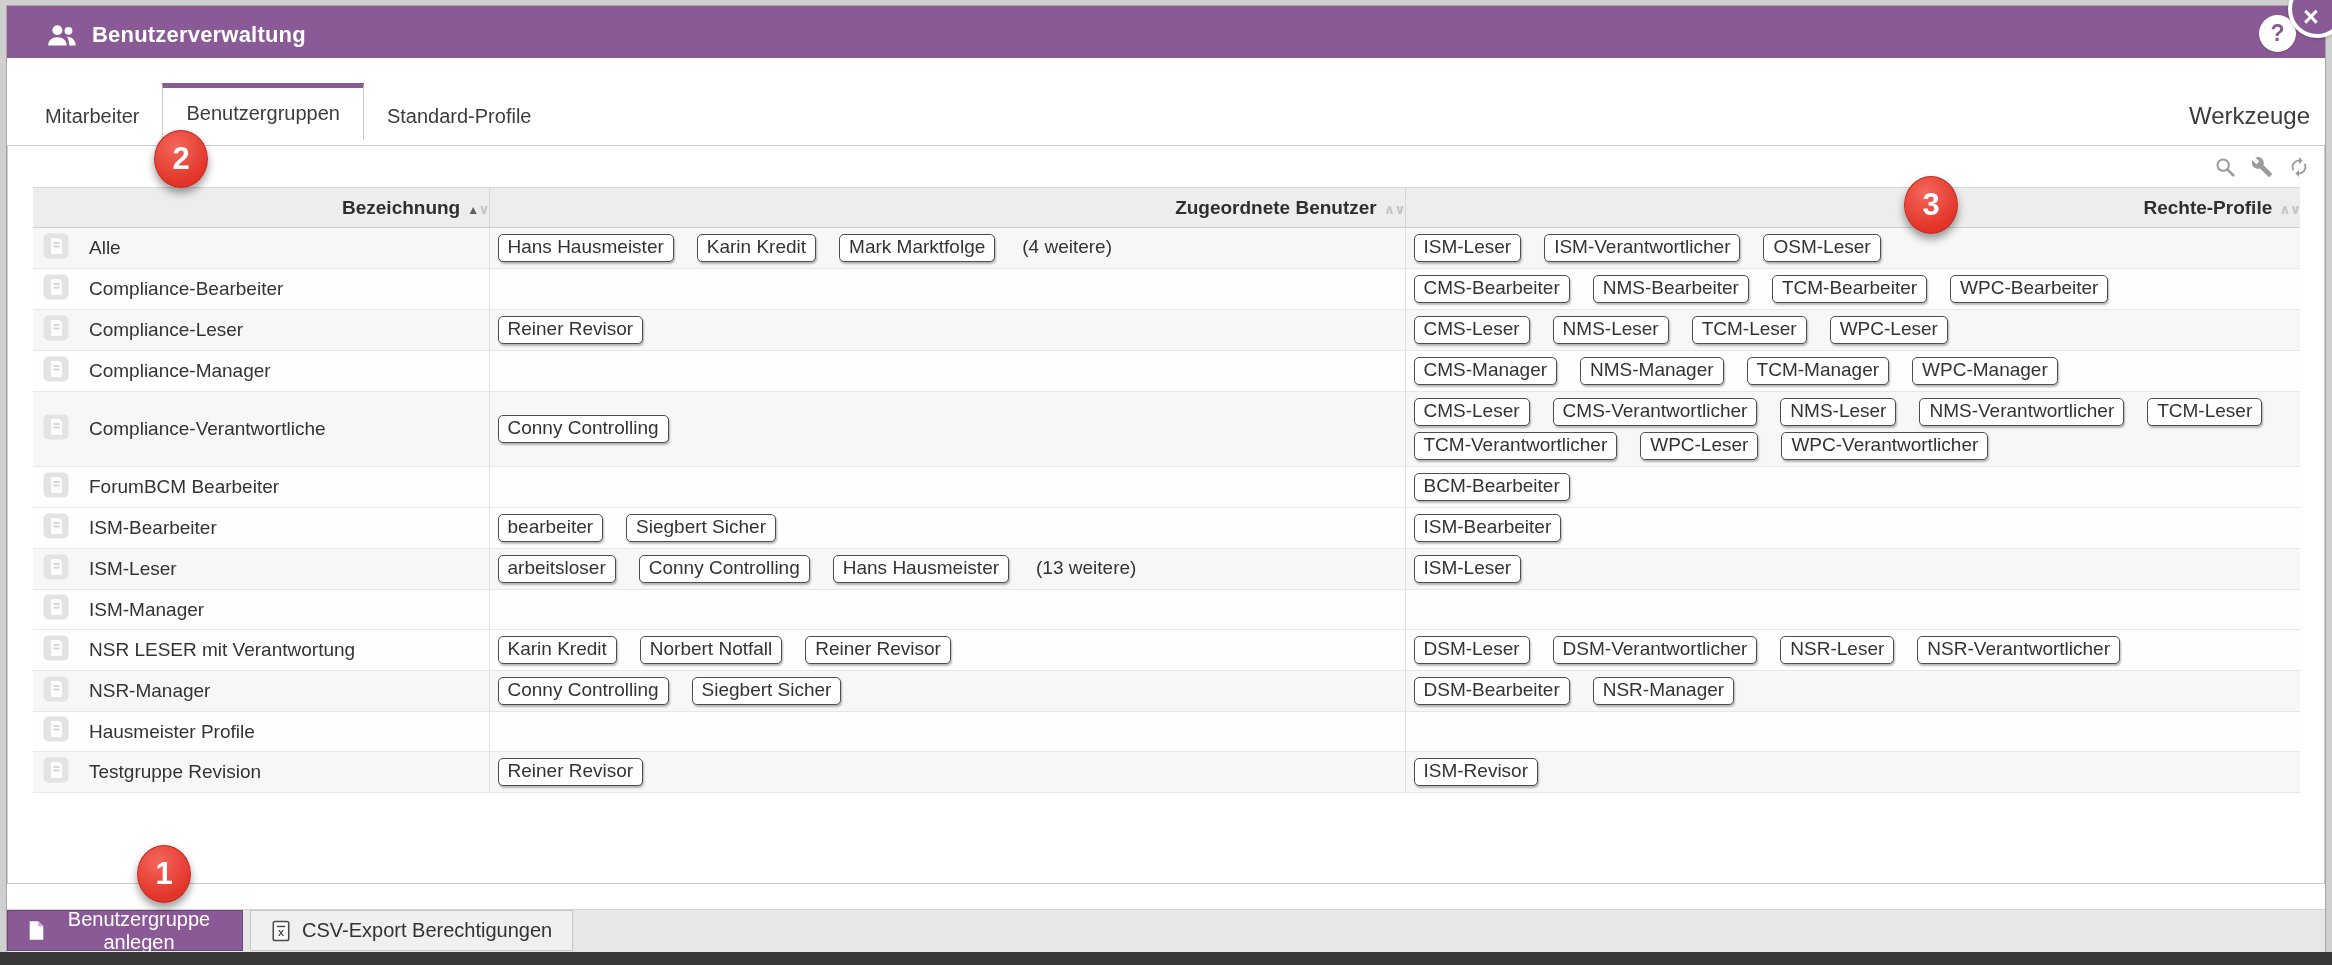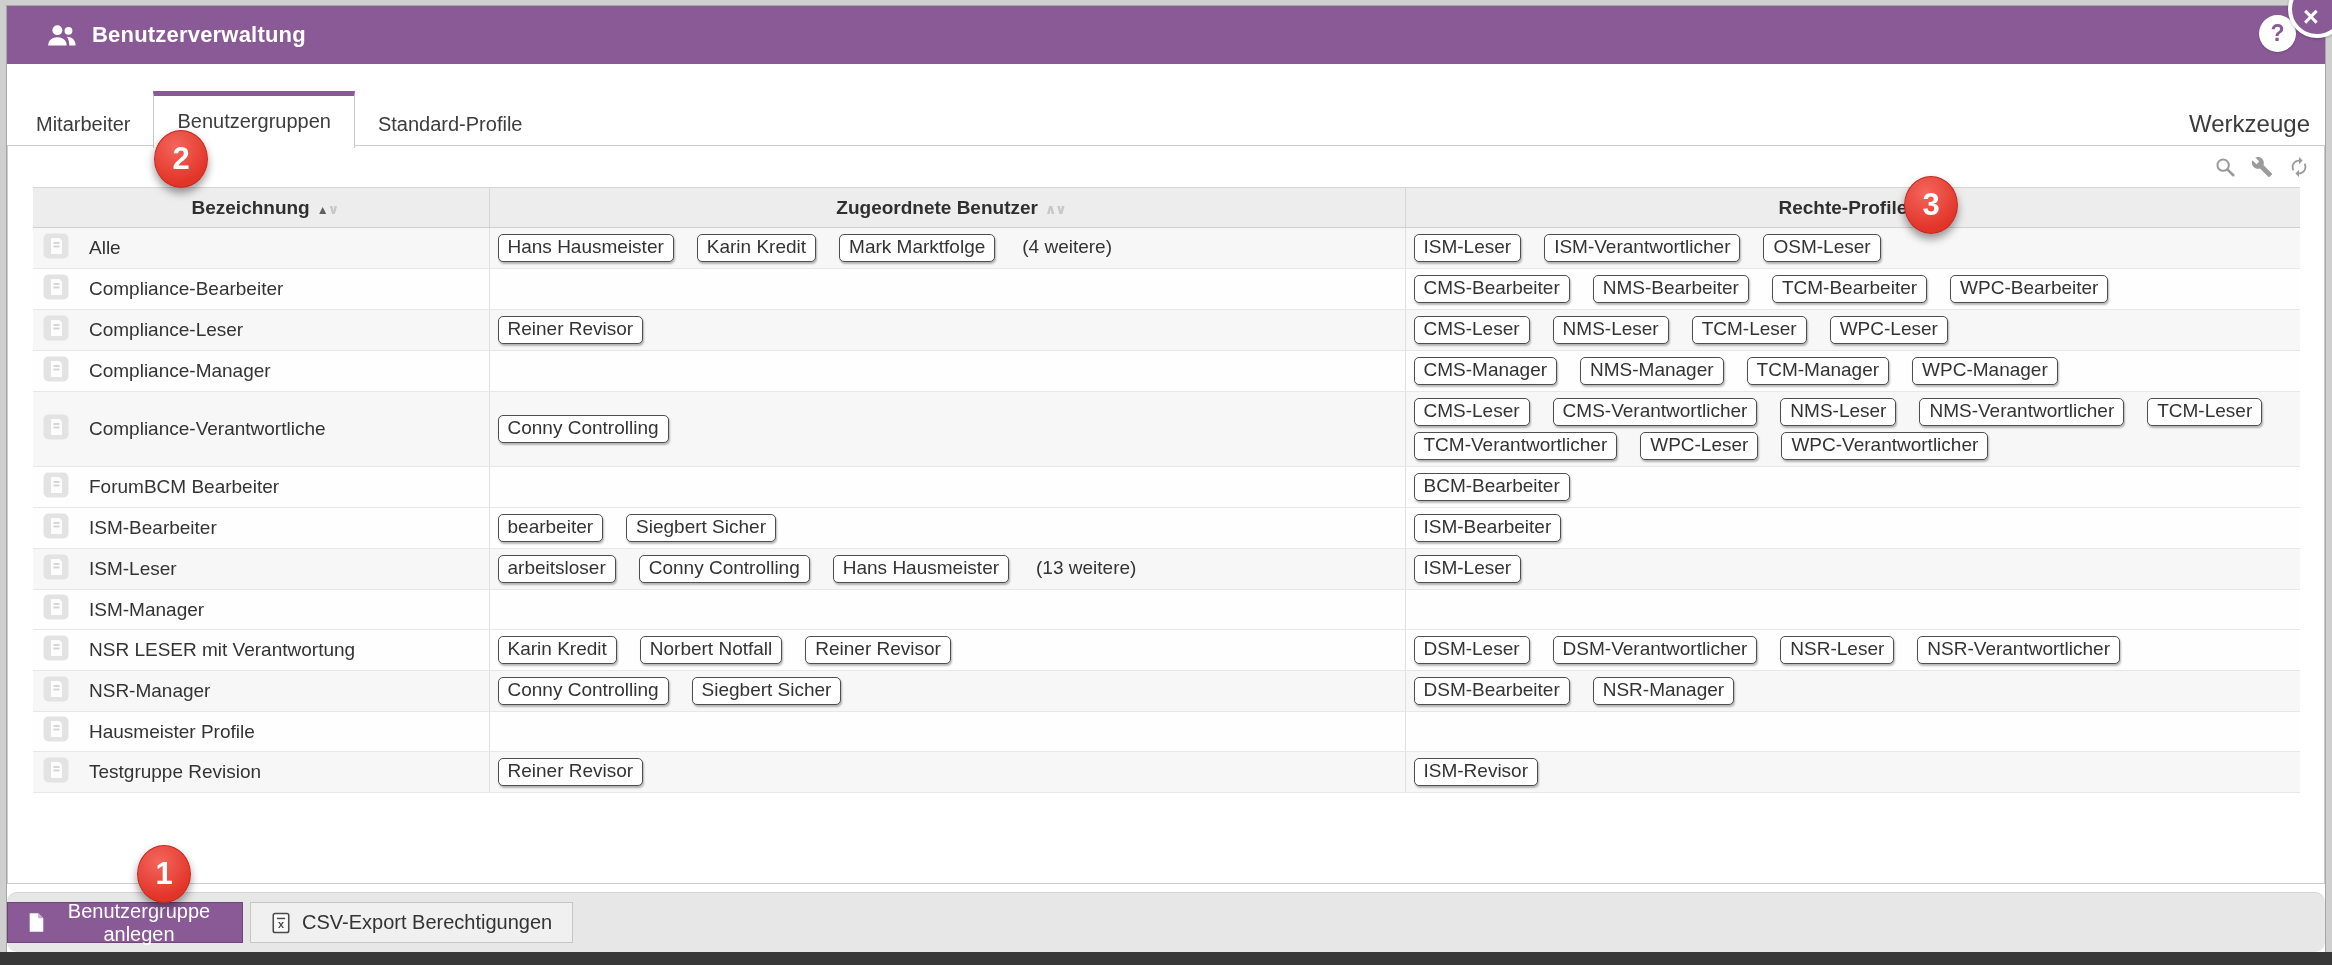--- a/index.html
+++ b/index.html
@@ -46,8 +46,8 @@
   }
   
   .tab-row {
-    position:absolute; left:0; top:60px; right:0; height:81px;
-    display:flex; align-items:flex-end; padding-left:6px; background:#fff;
+    position:absolute; left:0; top:52px; right:0; height:81px;
+    display:flex; align-items:flex-end; padding-left:15px; background:#fff;
   }
   .tab {
     font-size:20px; color:#3c3c3c; padding:0 23px; height:46px; line-height:46px;

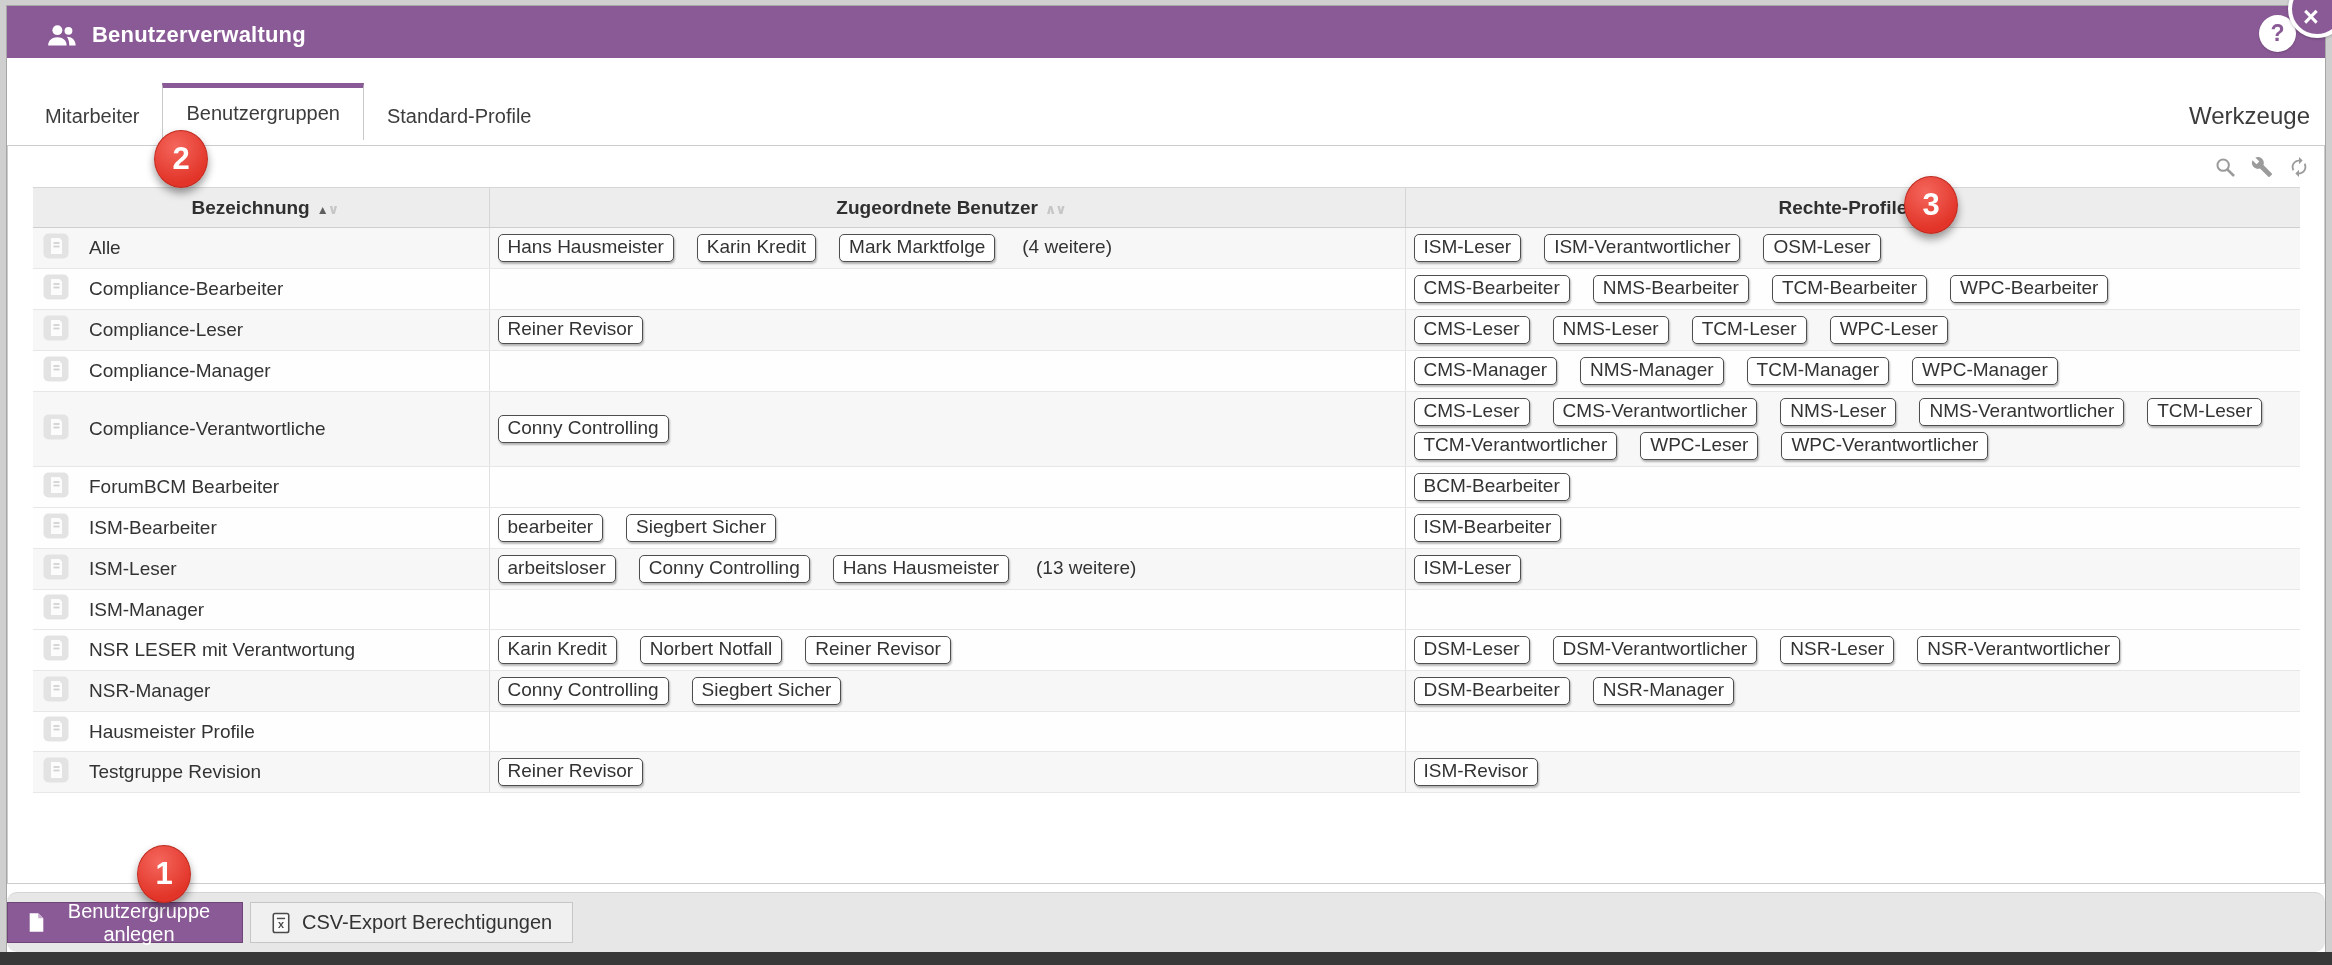--- a/index.html
+++ b/index.html
@@ -80,7 +80,7 @@
     font-size:19px;
   }
   .grid th {
-    background:#ededed; height:40px; text-align:center;
+    background:#ededed; height:40px; text-align:right;
     font-size:19px; font-weight:bold; color:#2f2f2f;
     border-top:1px solid #d6d6d6; border-bottom:1px solid #cfcfcf;
     padding-left:8px; white-space:nowrap;

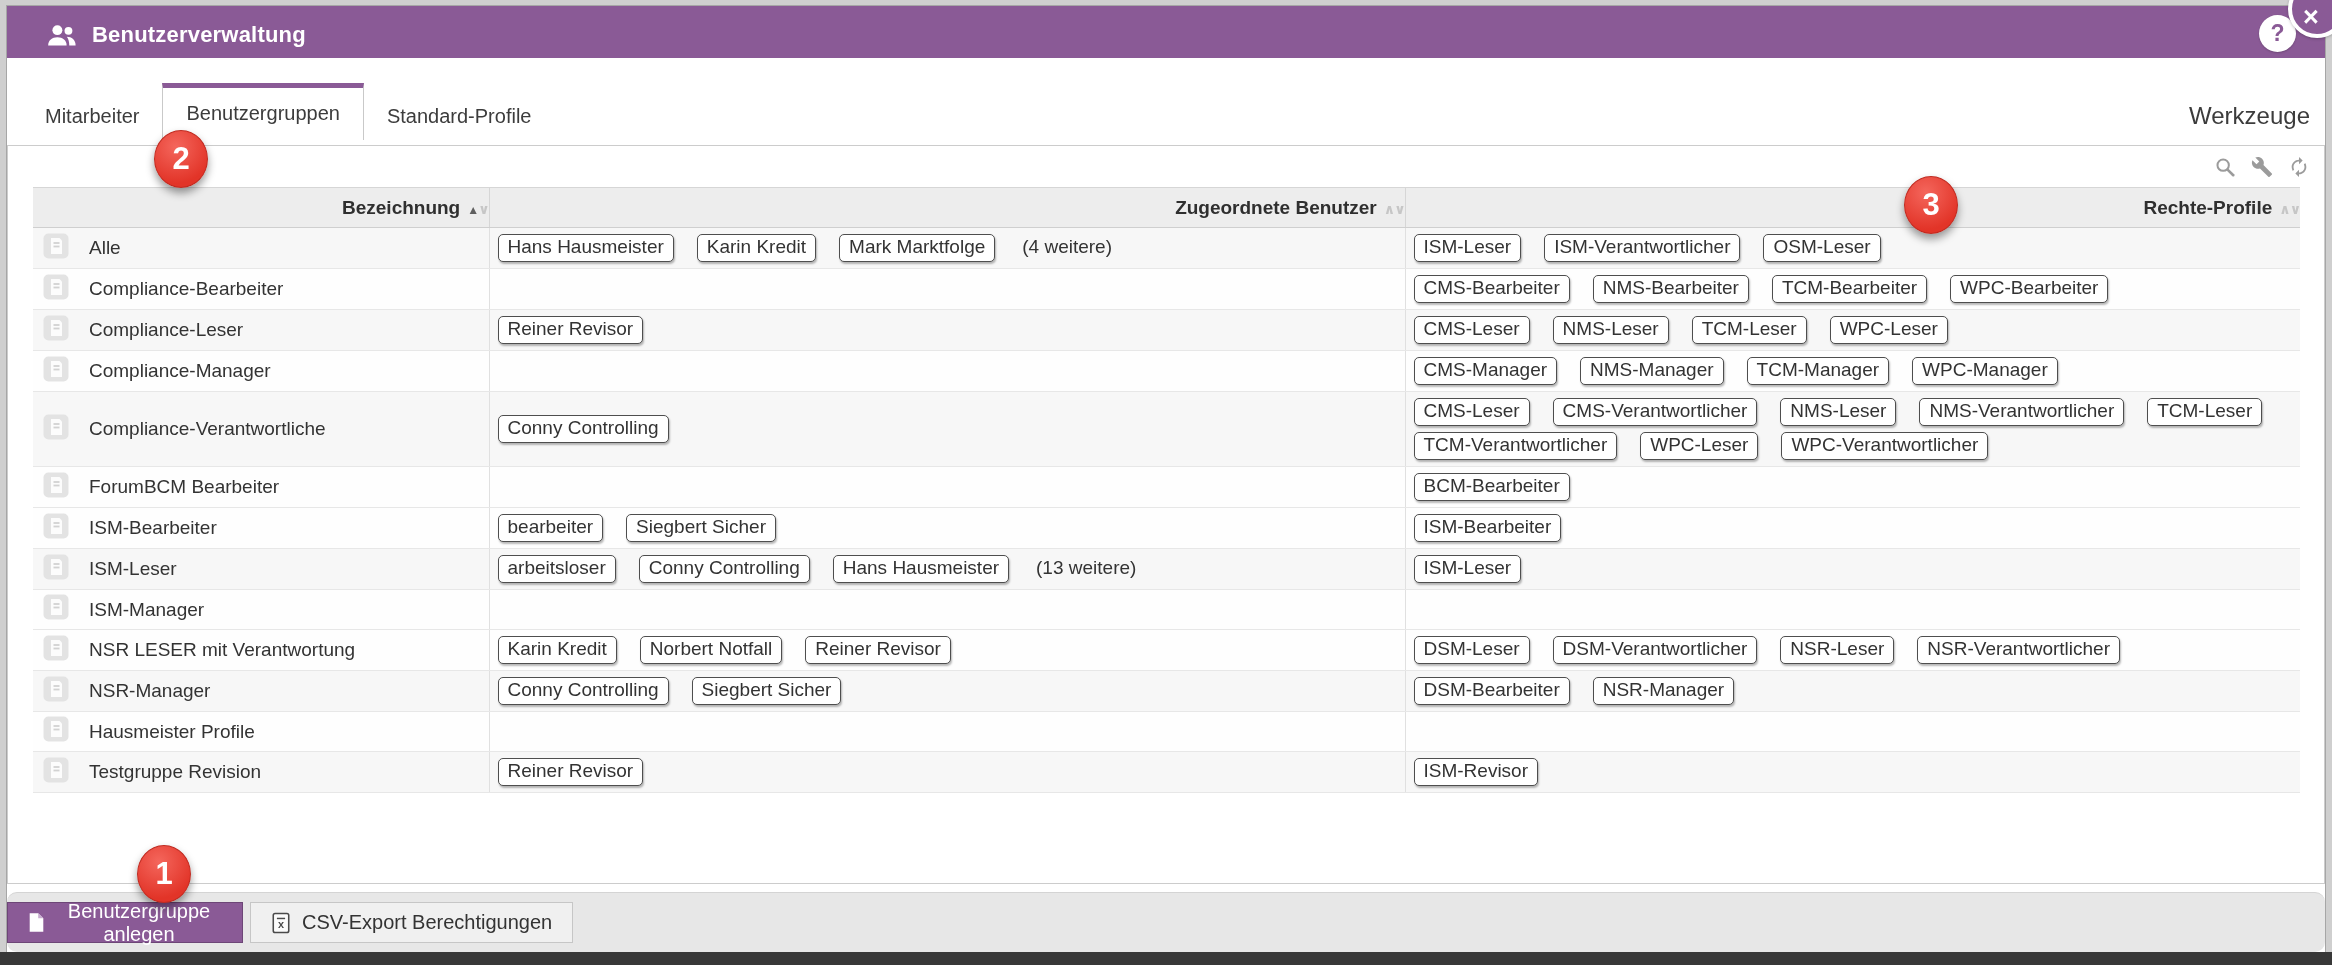--- a/index.html
+++ b/index.html
@@ -109,9 +109,9 @@
   .more { margin-left:4px; font-size:19px; color:#333; cursor:pointer; white-space:nowrap; }
   
   .footer {
-    position:absolute; left:0; right:0; bottom:0; height:60px;
+    position:absolute; left:0; right:0; bottom:0; height:43px;
     background:var(--footer_bg,#e7e7e7); border-top:1px solid #d4d4d4;
-    display:flex; align-items:center; gap:7px;border-radius:10px;
+    display:flex; align-items:flex-start; gap:7px;
   }
   .btn {
     height:41px; display:inline-flex; align-items:center; gap:11px;

